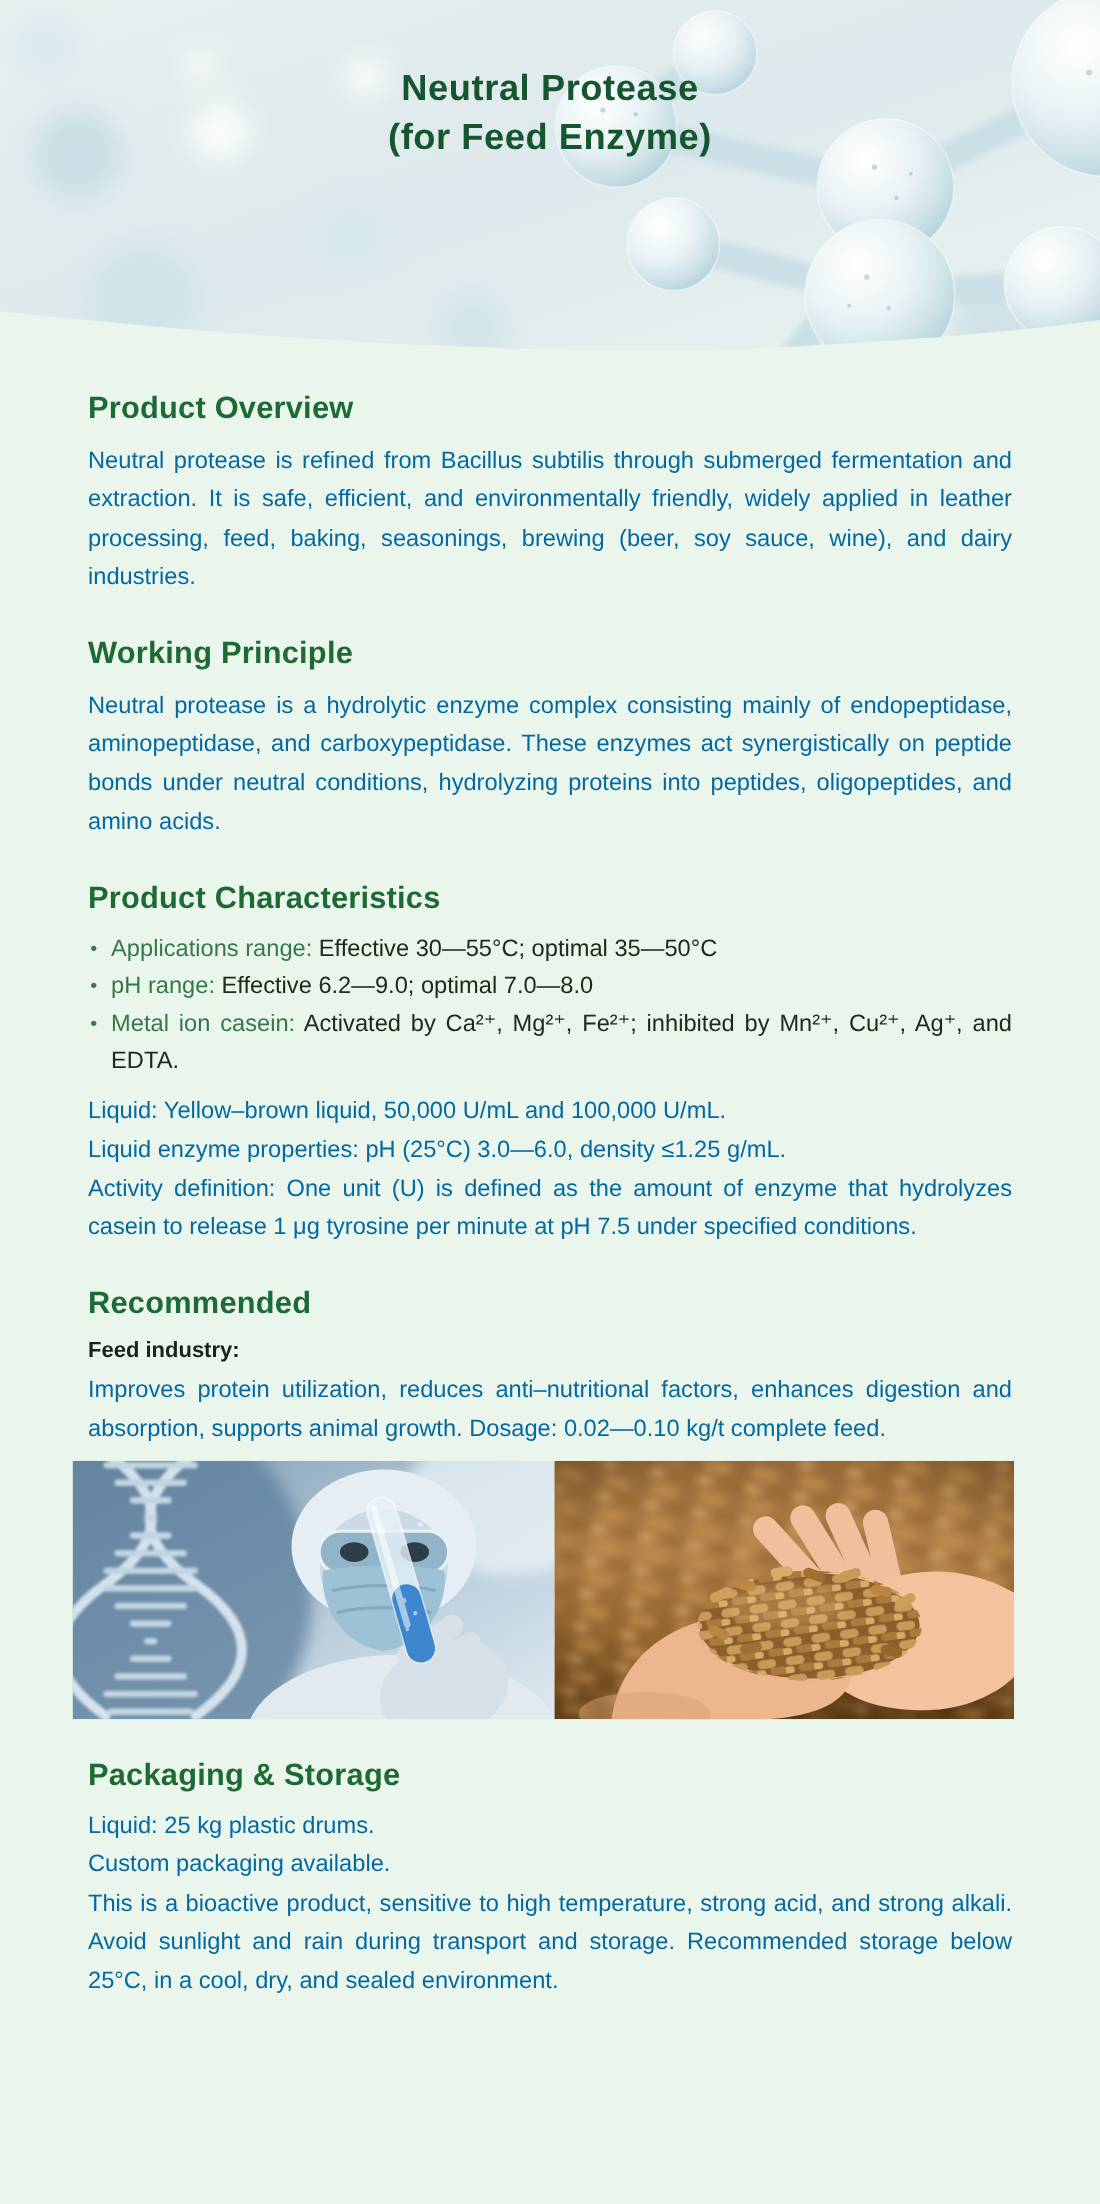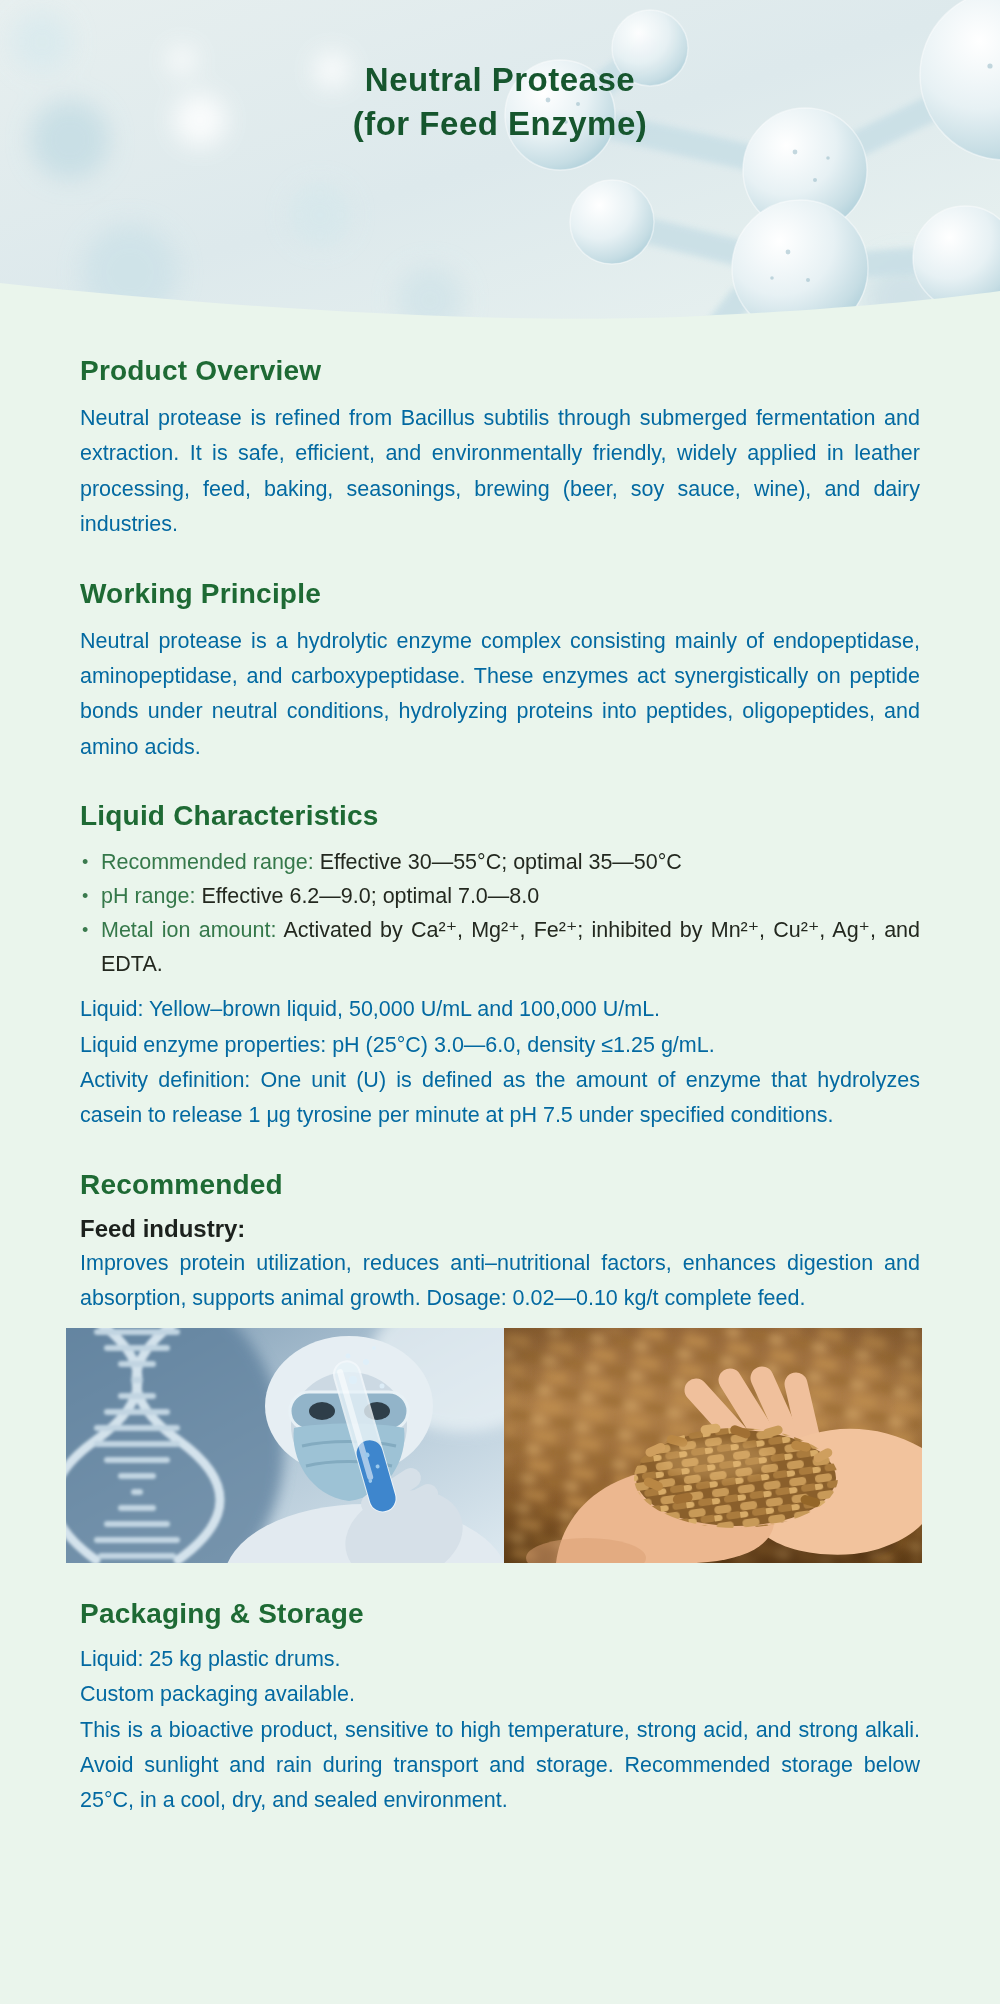--- a/index.html
+++ b/index.html
@@ -133,7 +133,7 @@
   </div>
 
   <div>
-    <h2 class="sec-h">Liquid Characteristics</h2>
+    <h2 class="sec-h">Product Characteristics</h2>
     <ul class="chars">
       <li><span class="char-label">Recommended range:</span><span> Effective 30—55°C; optimal 35—50°C</span></li>
       <li><span class="char-label">pH range:</span><span> Effective 6.2—9.0; optimal 7.0—8.0</span></li>

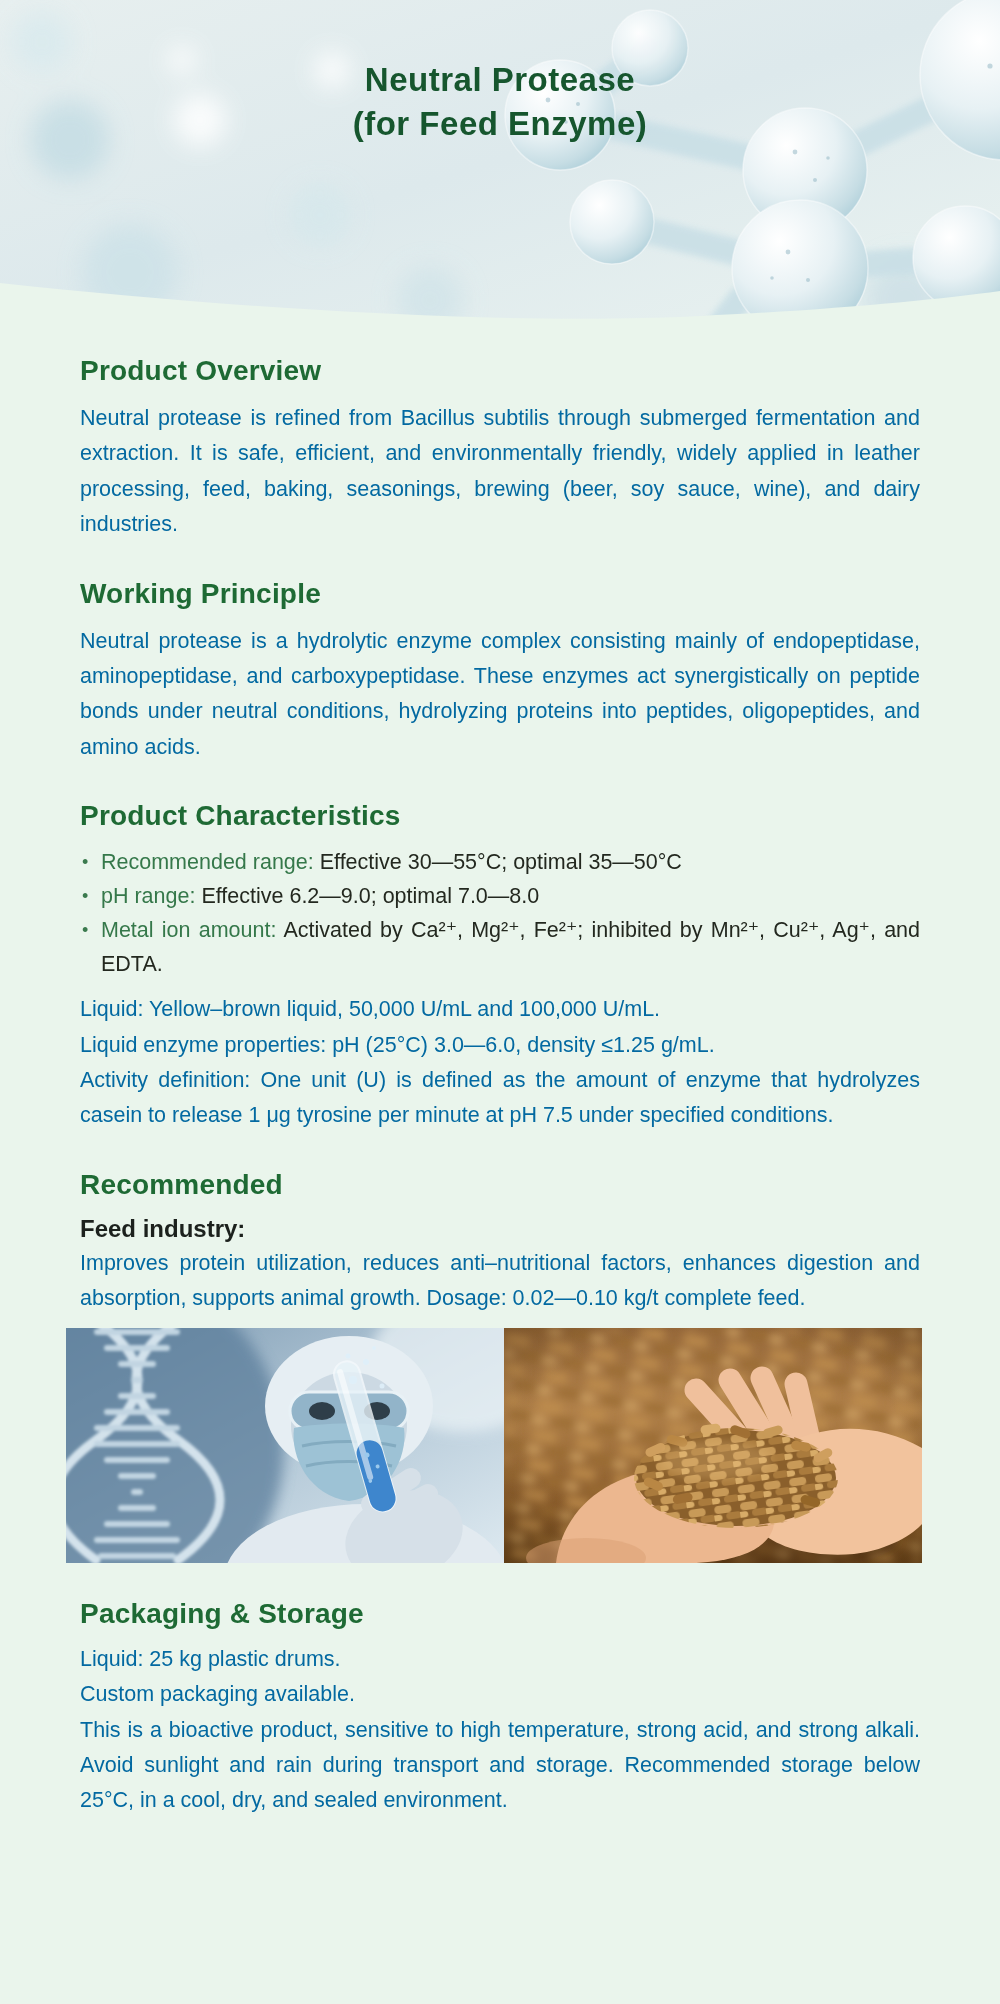--- a/index.html
+++ b/index.html
@@ -135,7 +135,7 @@
   <div>
     <h2 class="sec-h">Product Characteristics</h2>
     <ul class="chars">
-      <li><span class="char-label">Recommended range:</span><span> Effective 30—55°C; optimal 35—50°C</span></li>
+      <li><span class="char-label">Applications range:</span><span> Effective 30—55°C; optimal 35—50°C</span></li>
       <li><span class="char-label">pH range:</span><span> Effective 6.2—9.0; optimal 7.0—8.0</span></li>
       <li><span class="char-label">Metal ion amount:</span><span> Activated by Ca²⁺, Mg²⁺, Fe²⁺; inhibited by Mn²⁺, Cu²⁺, Ag⁺, and EDTA.</span></li>
     </ul>

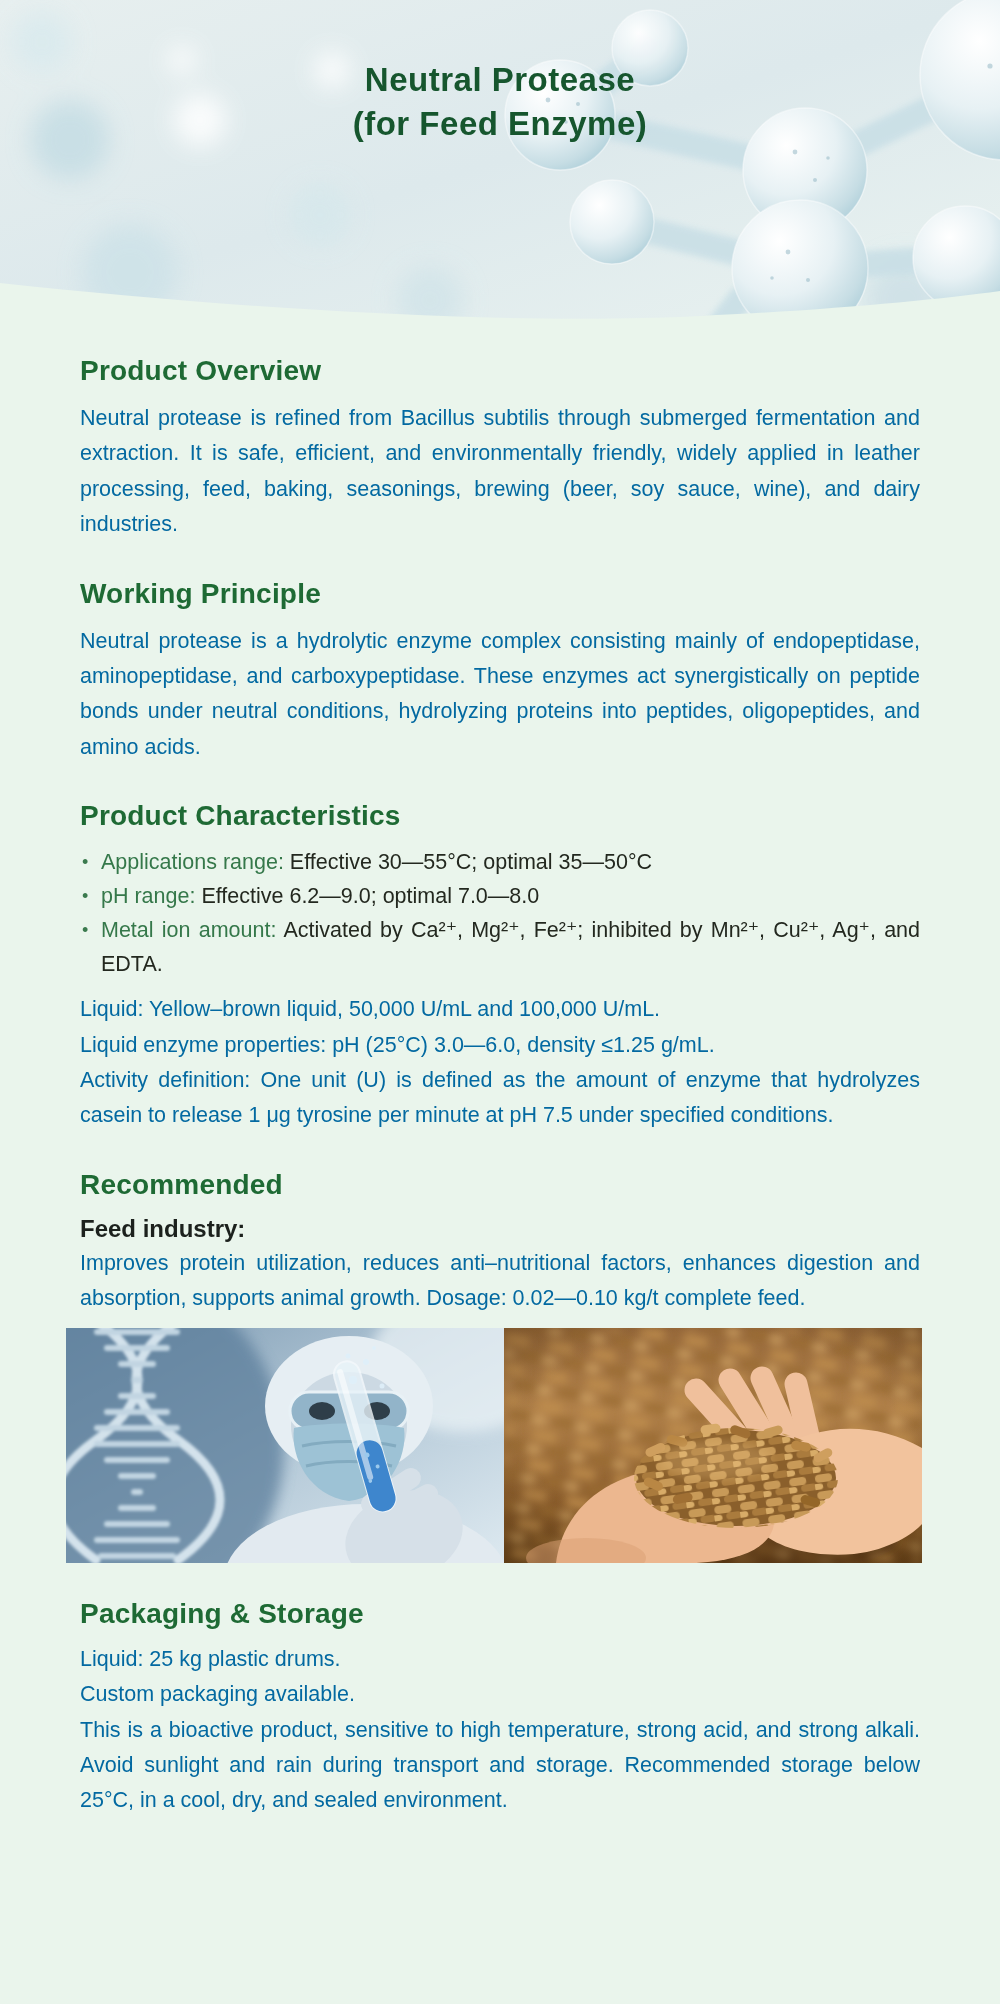--- a/index.html
+++ b/index.html
@@ -137,7 +137,7 @@
     <ul class="chars">
       <li><span class="char-label">Applications range:</span><span> Effective 30—55°C; optimal 35—50°C</span></li>
       <li><span class="char-label">pH range:</span><span> Effective 6.2—9.0; optimal 7.0—8.0</span></li>
-      <li><span class="char-label">Metal ion amount:</span><span> Activated by Ca²⁺, Mg²⁺, Fe²⁺; inhibited by Mn²⁺, Cu²⁺, Ag⁺, and EDTA.</span></li>
+      <li><span class="char-label">Metal ion casein:</span><span> Activated by Ca²⁺, Mg²⁺, Fe²⁺; inhibited by Mn²⁺, Cu²⁺, Ag⁺, and EDTA.</span></li>
     </ul>
   </div>
 

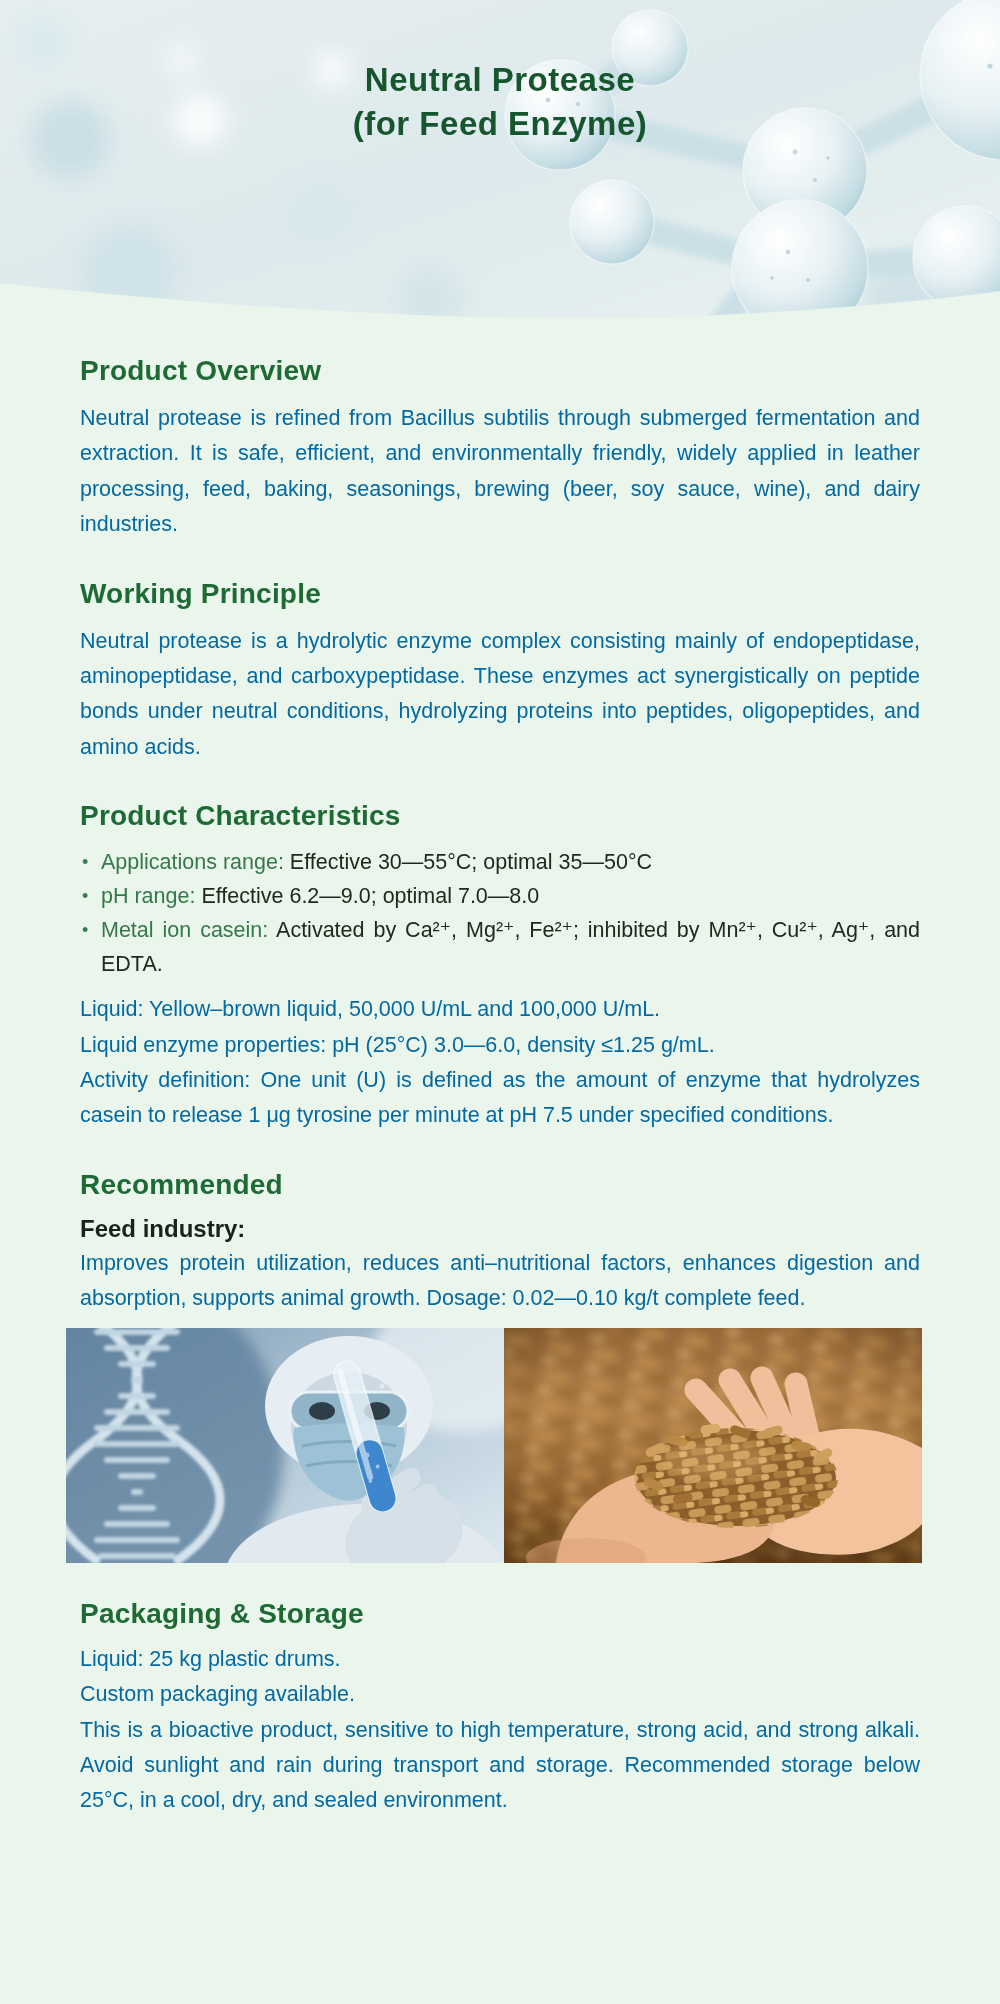--- a/index.html
+++ b/index.html
@@ -39,7 +39,7 @@
   ul.chars li::before{content:"\2022";position:absolute;left:2px;top:0;
     color:#3b7a4e;font-size:18px;}
   .char-label{color:#35784a;}
-  .subhead{font-size:24px;font-weight:700;line-height:35px;margin:9px 0 0;color:#1c211d;}
+  .subhead{font-size:20px;font-weight:700;line-height:35px;margin:9px 0 0;color:#1c211d;}
   .photos{display:flex;width:856px;height:235px;margin:11px 0 0 -14px;overflow:hidden;}
   .photos svg{display:block;flex:0 0 auto;}
 </style>

